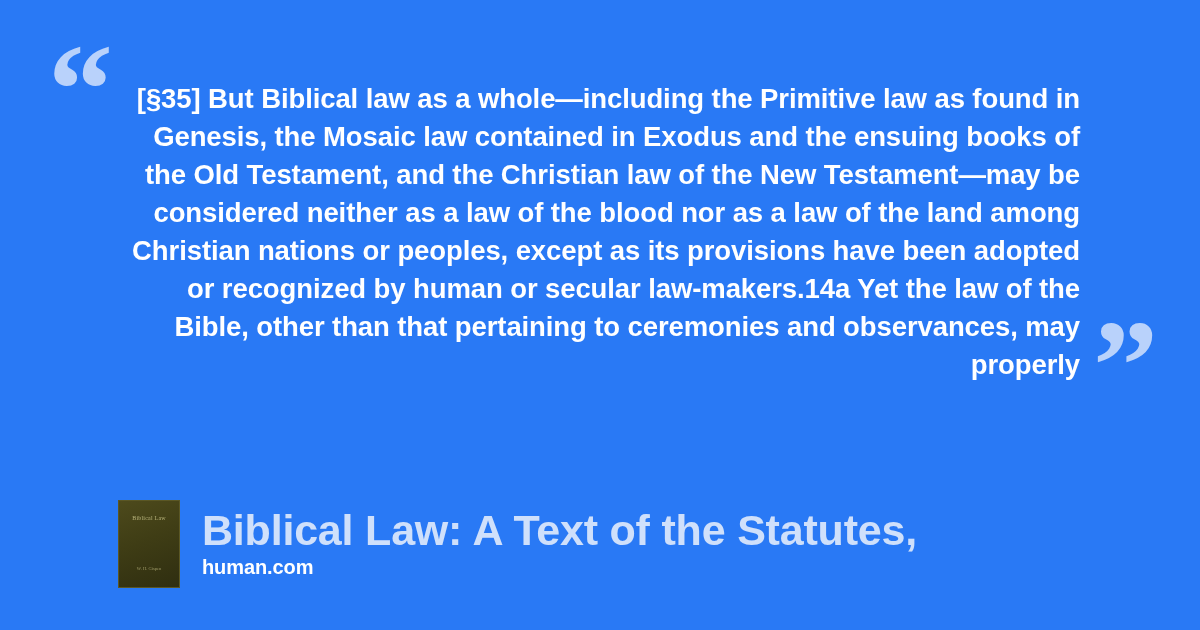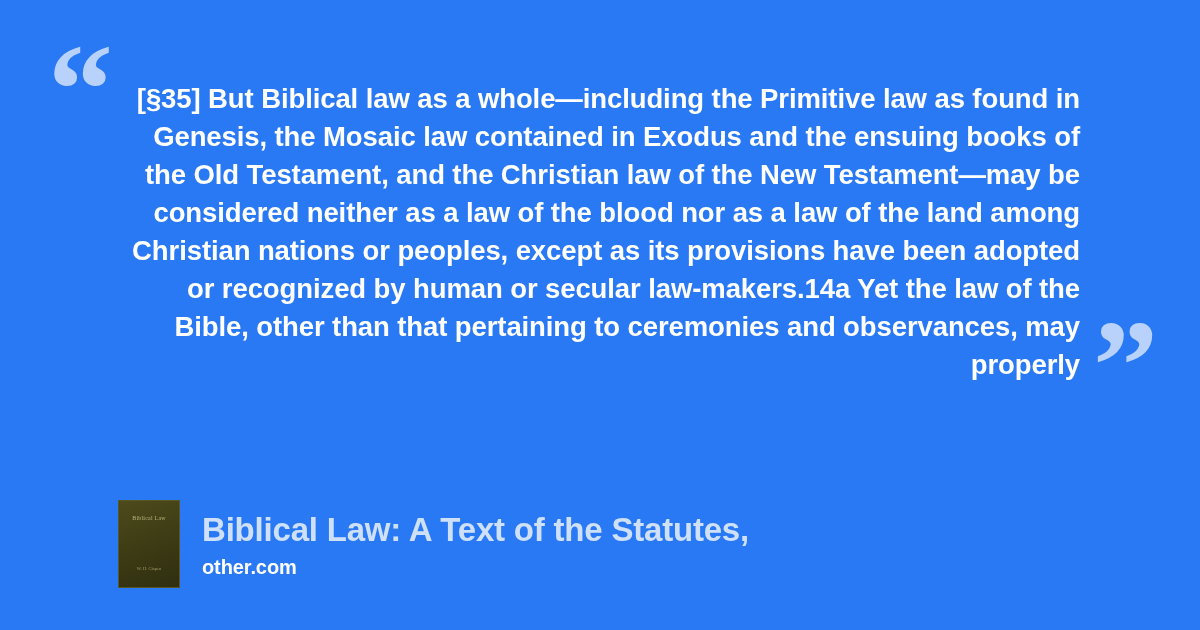--- a/index.html
+++ b/index.html
@@ -96,7 +96,7 @@
   }
   .book-title {
     color: #cfe0fb;
-    font-size: 33px;
+    font-size: 43px;
     font-weight: 700;
     line-height: 40px;
     letter-spacing: -0.2px;

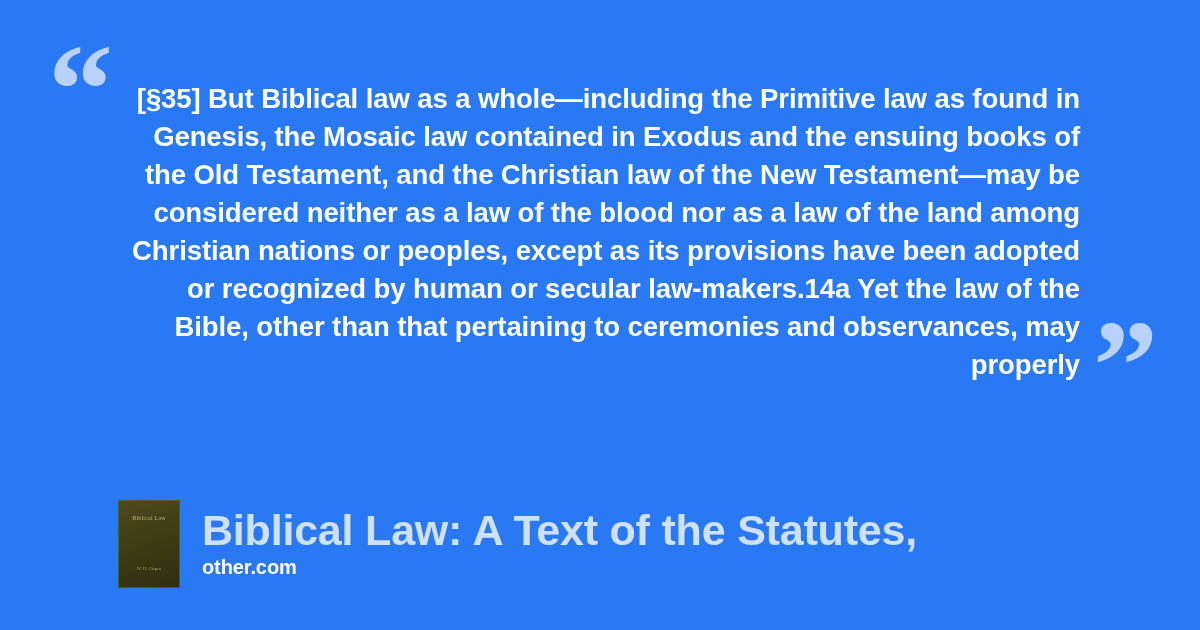--- a/index.html
+++ b/index.html
@@ -127,7 +127,7 @@
     </div>
     <div class="footer-text">
       <div class="book-title">Biblical Law: A Text of the Statutes,</div>
-      <div class="site-name">other.com</div>
+      <div class="site-name">human.com</div>
     </div>
   </div>
 

